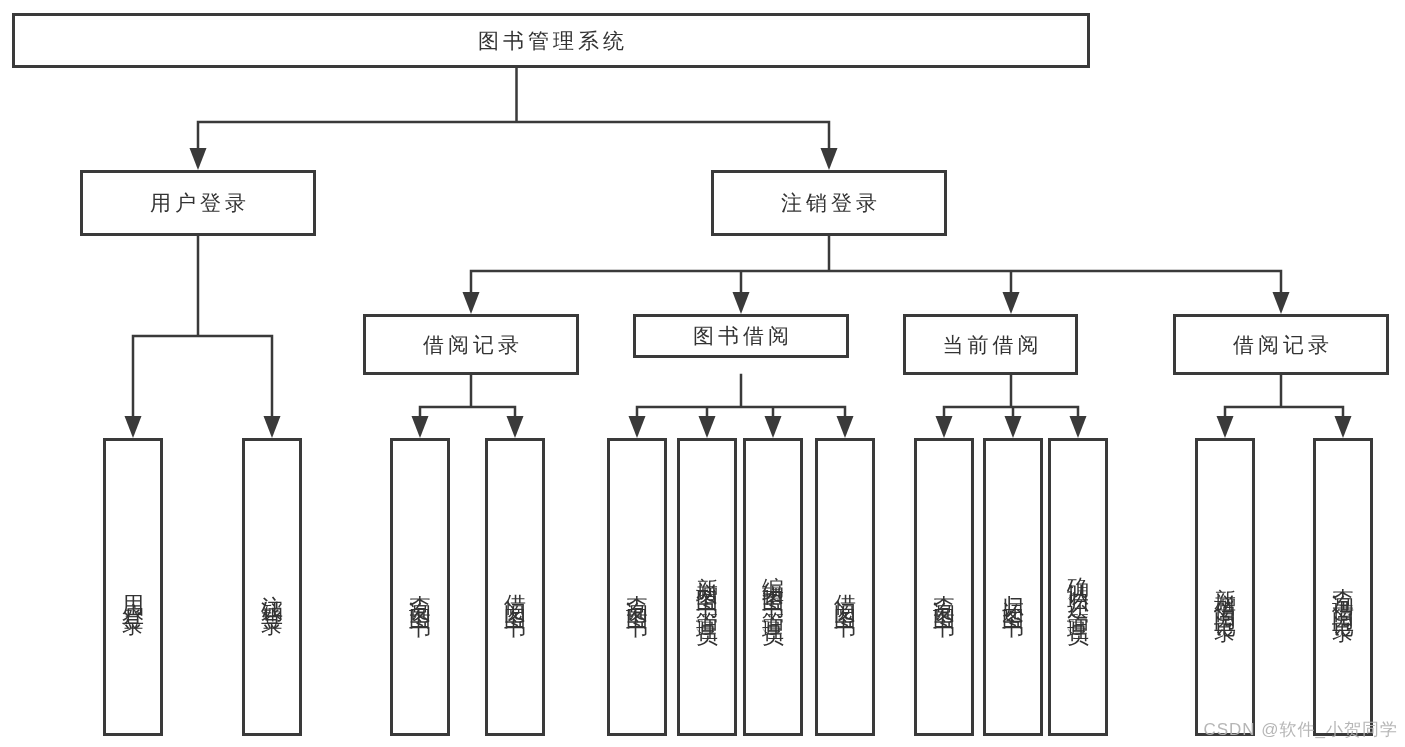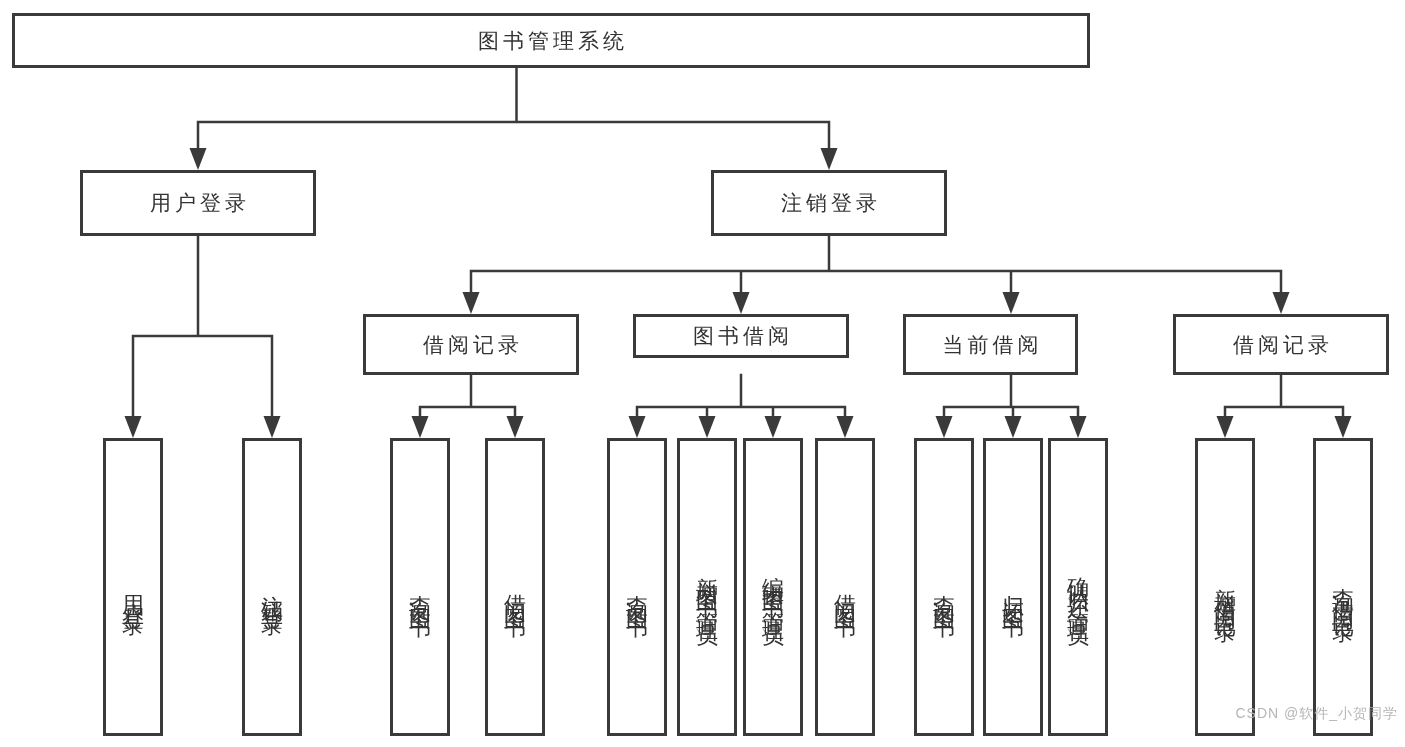--- a/index.html
+++ b/index.html
@@ -45,9 +45,9 @@
   .watermark {
     position: absolute;
     right: 7px;
-    bottom: 24px;
+    bottom: 6px;
     z-index: 3;
-    font-size: 14px;
+    font-size: 17px;
     letter-spacing: 1px;
     color: rgba(178, 178, 178, 0.95);
     white-space: nowrap;

